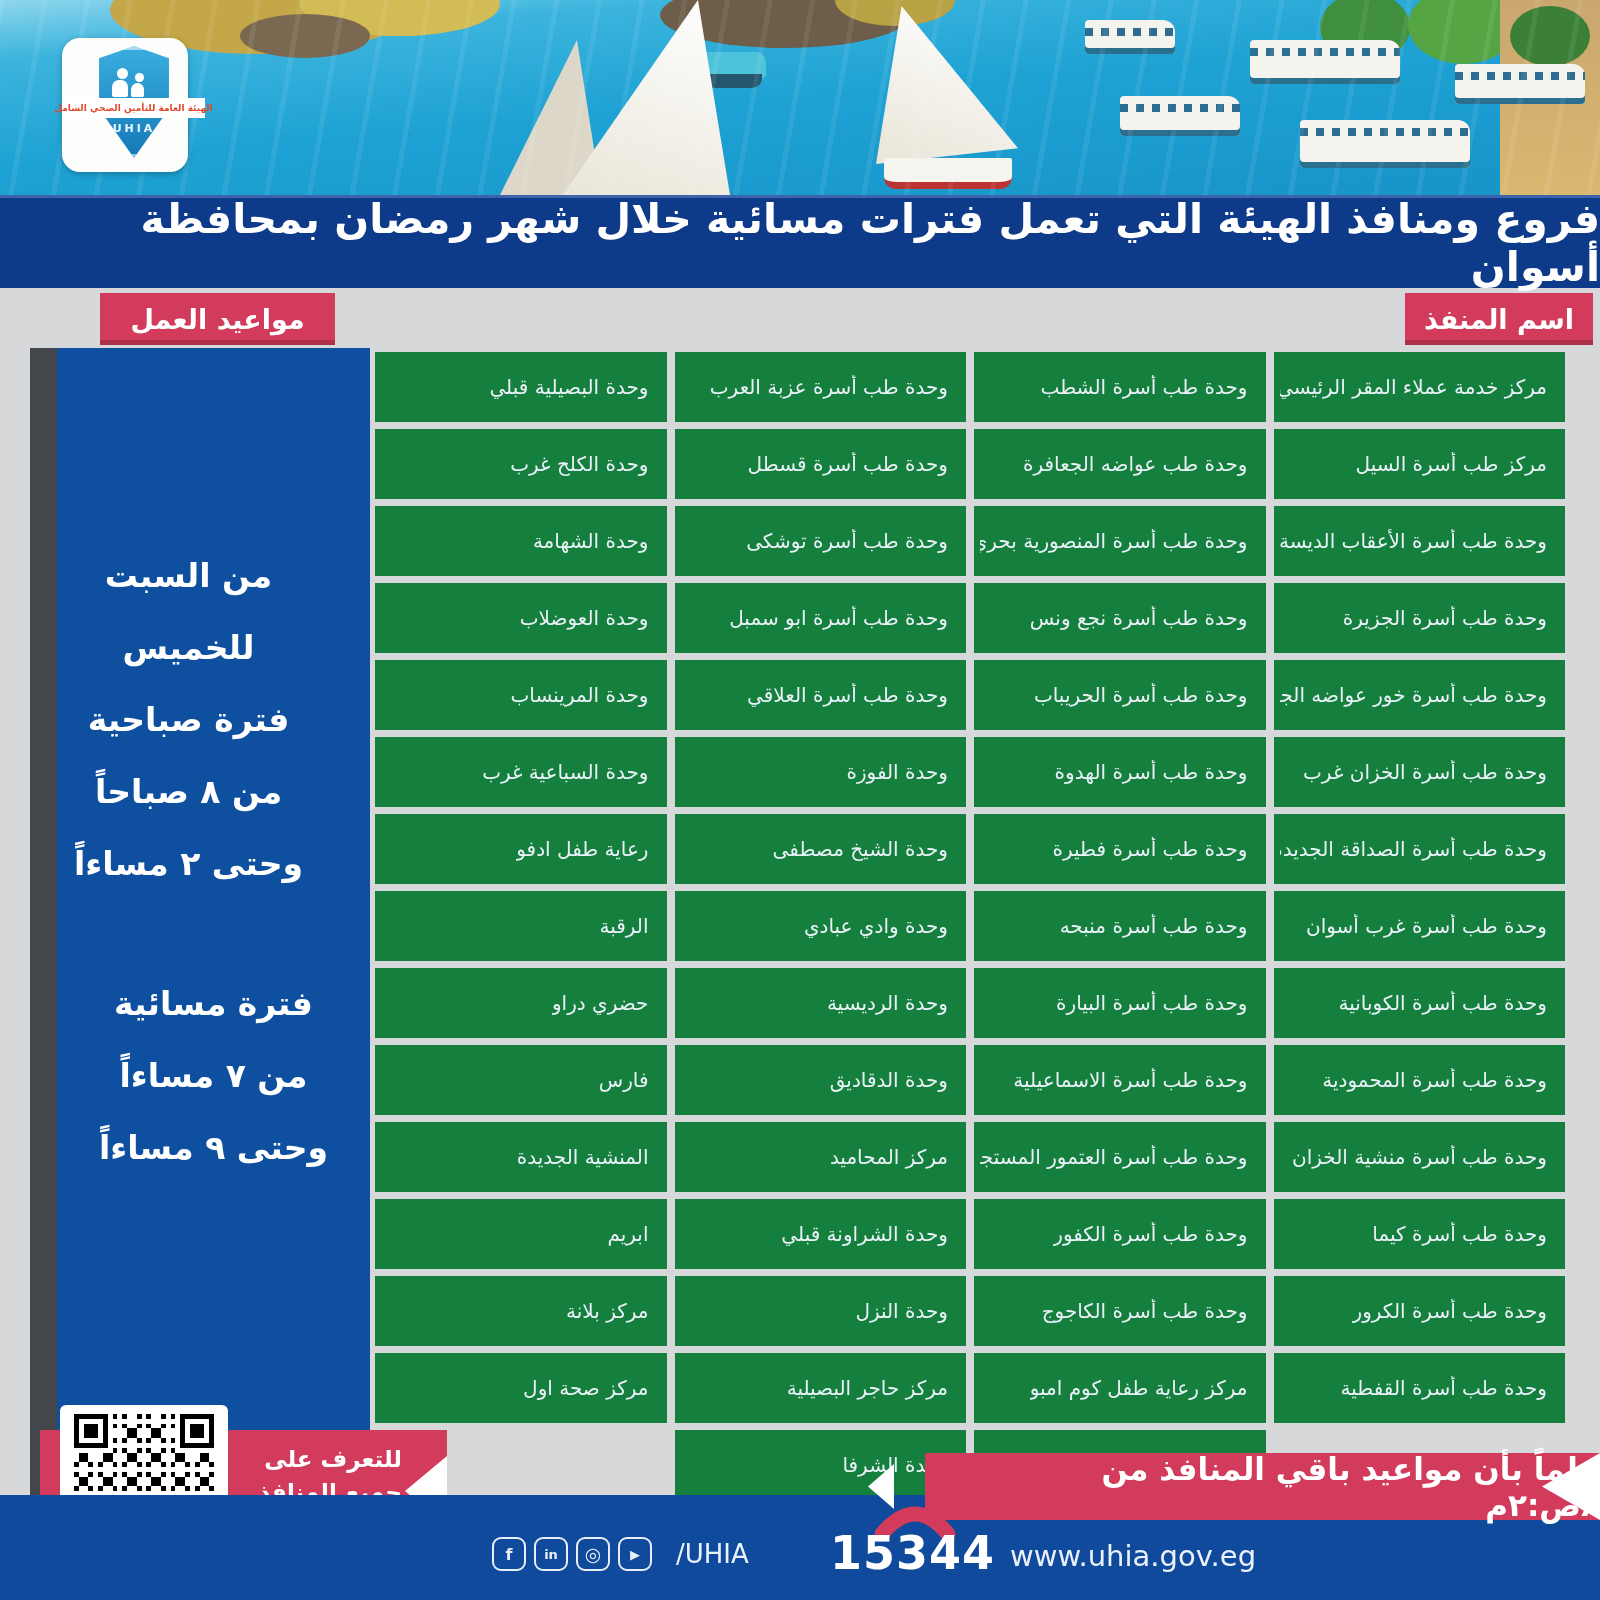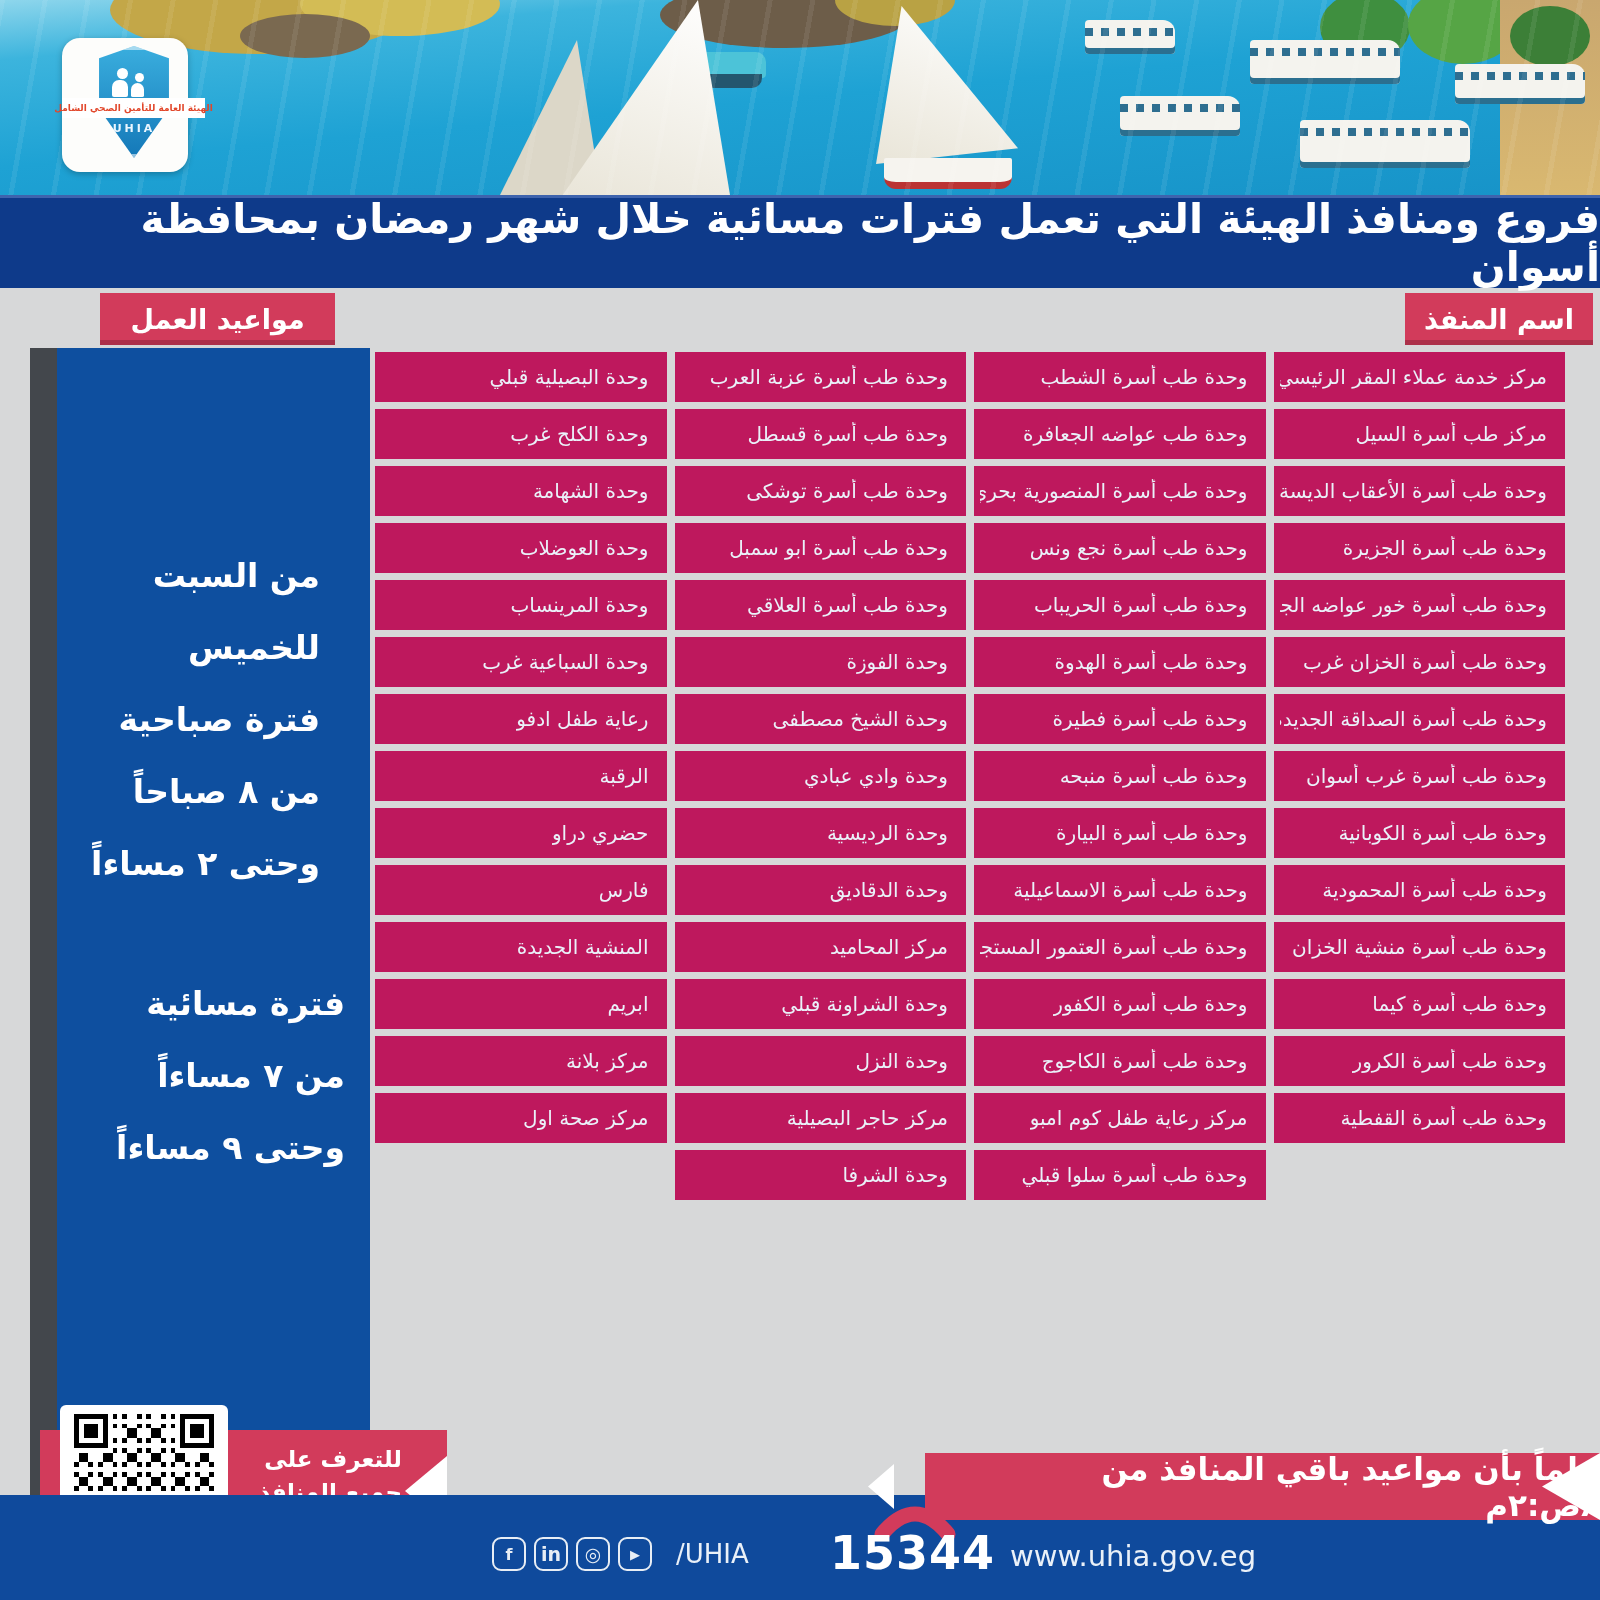--- a/index.html
+++ b/index.html
@@ -75,7 +75,7 @@
   
   .grid{left:375px;top:352px;width:1190px;display:flex;gap:8px;}
   .grid-col{flex:1;min-width:0;}
-  .cell{height:50px;margin-bottom:7px;background:#be185d;display:flex;align-items:center;
+  .cell{height:70px;margin-bottom:7px;background:#15803d;display:flex;align-items:center;
         padding:0 18px 0 6px;box-sizing:border-box;}
   .cell span{color:#eaf1f9;font-size:20px;white-space:nowrap;overflow:hidden;}
 

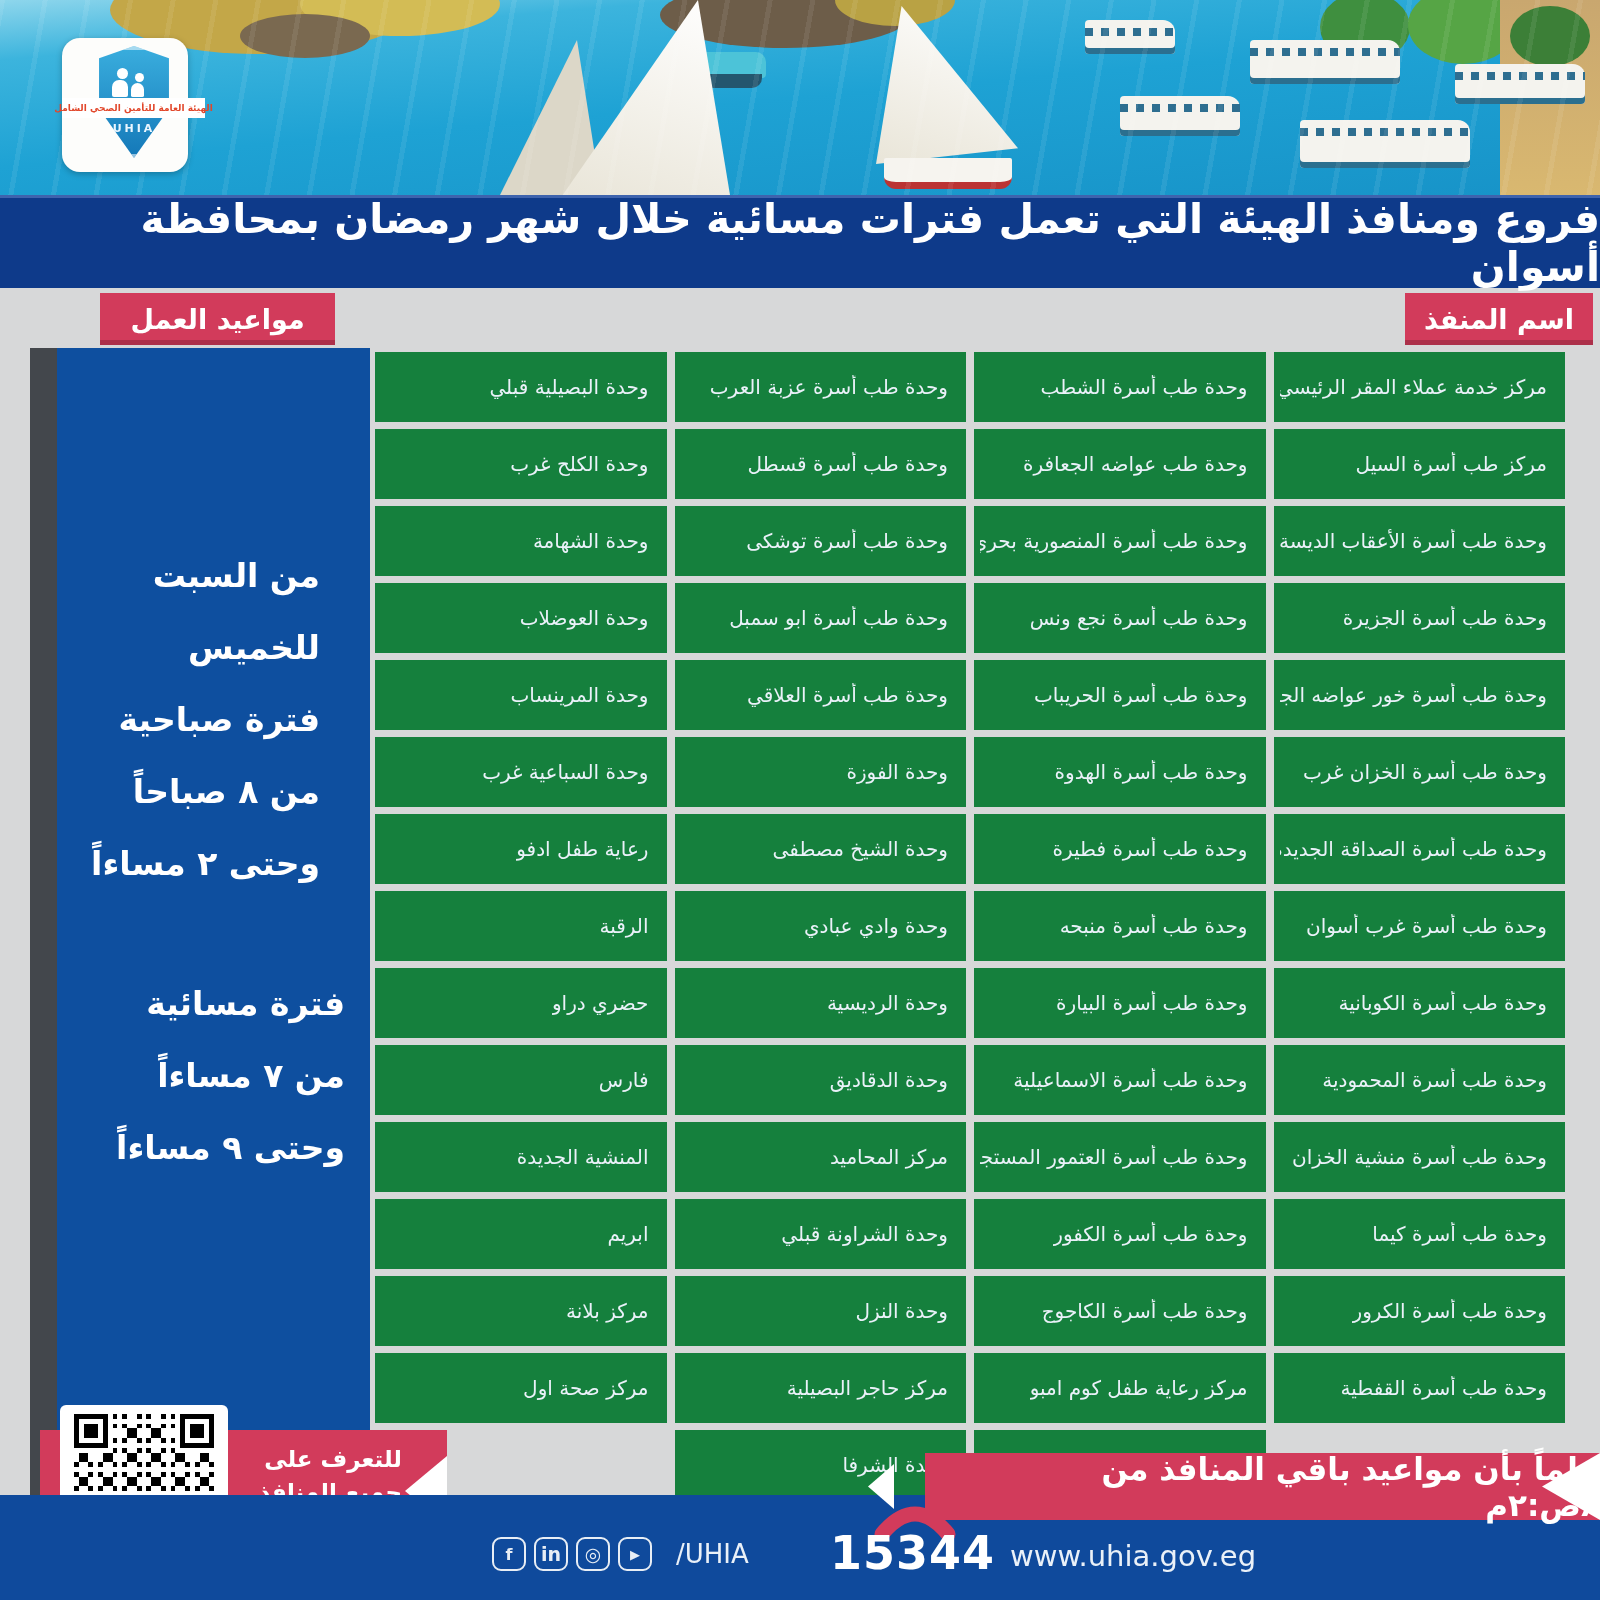--- a/index.html
+++ b/index.html
@@ -67,7 +67,7 @@
   
   .panel-shadow{left:30px;top:348px;width:27px;height:1147px;background:#43474c;}
   .panel{left:57px;top:348px;width:313px;height:1147px;background:#0e4f9f;}
-  .sched{width:263px;color:#fff;font-weight:bold;font-size:33px;}
+  .sched{width:263px;text-align:center;color:#fff;font-weight:bold;font-size:33px;}
   .sched div{line-height:72px;}
   .sched1{left:57px;top:540px;}
   .sched2{left:57px;top:968px;padding-left:25px;}

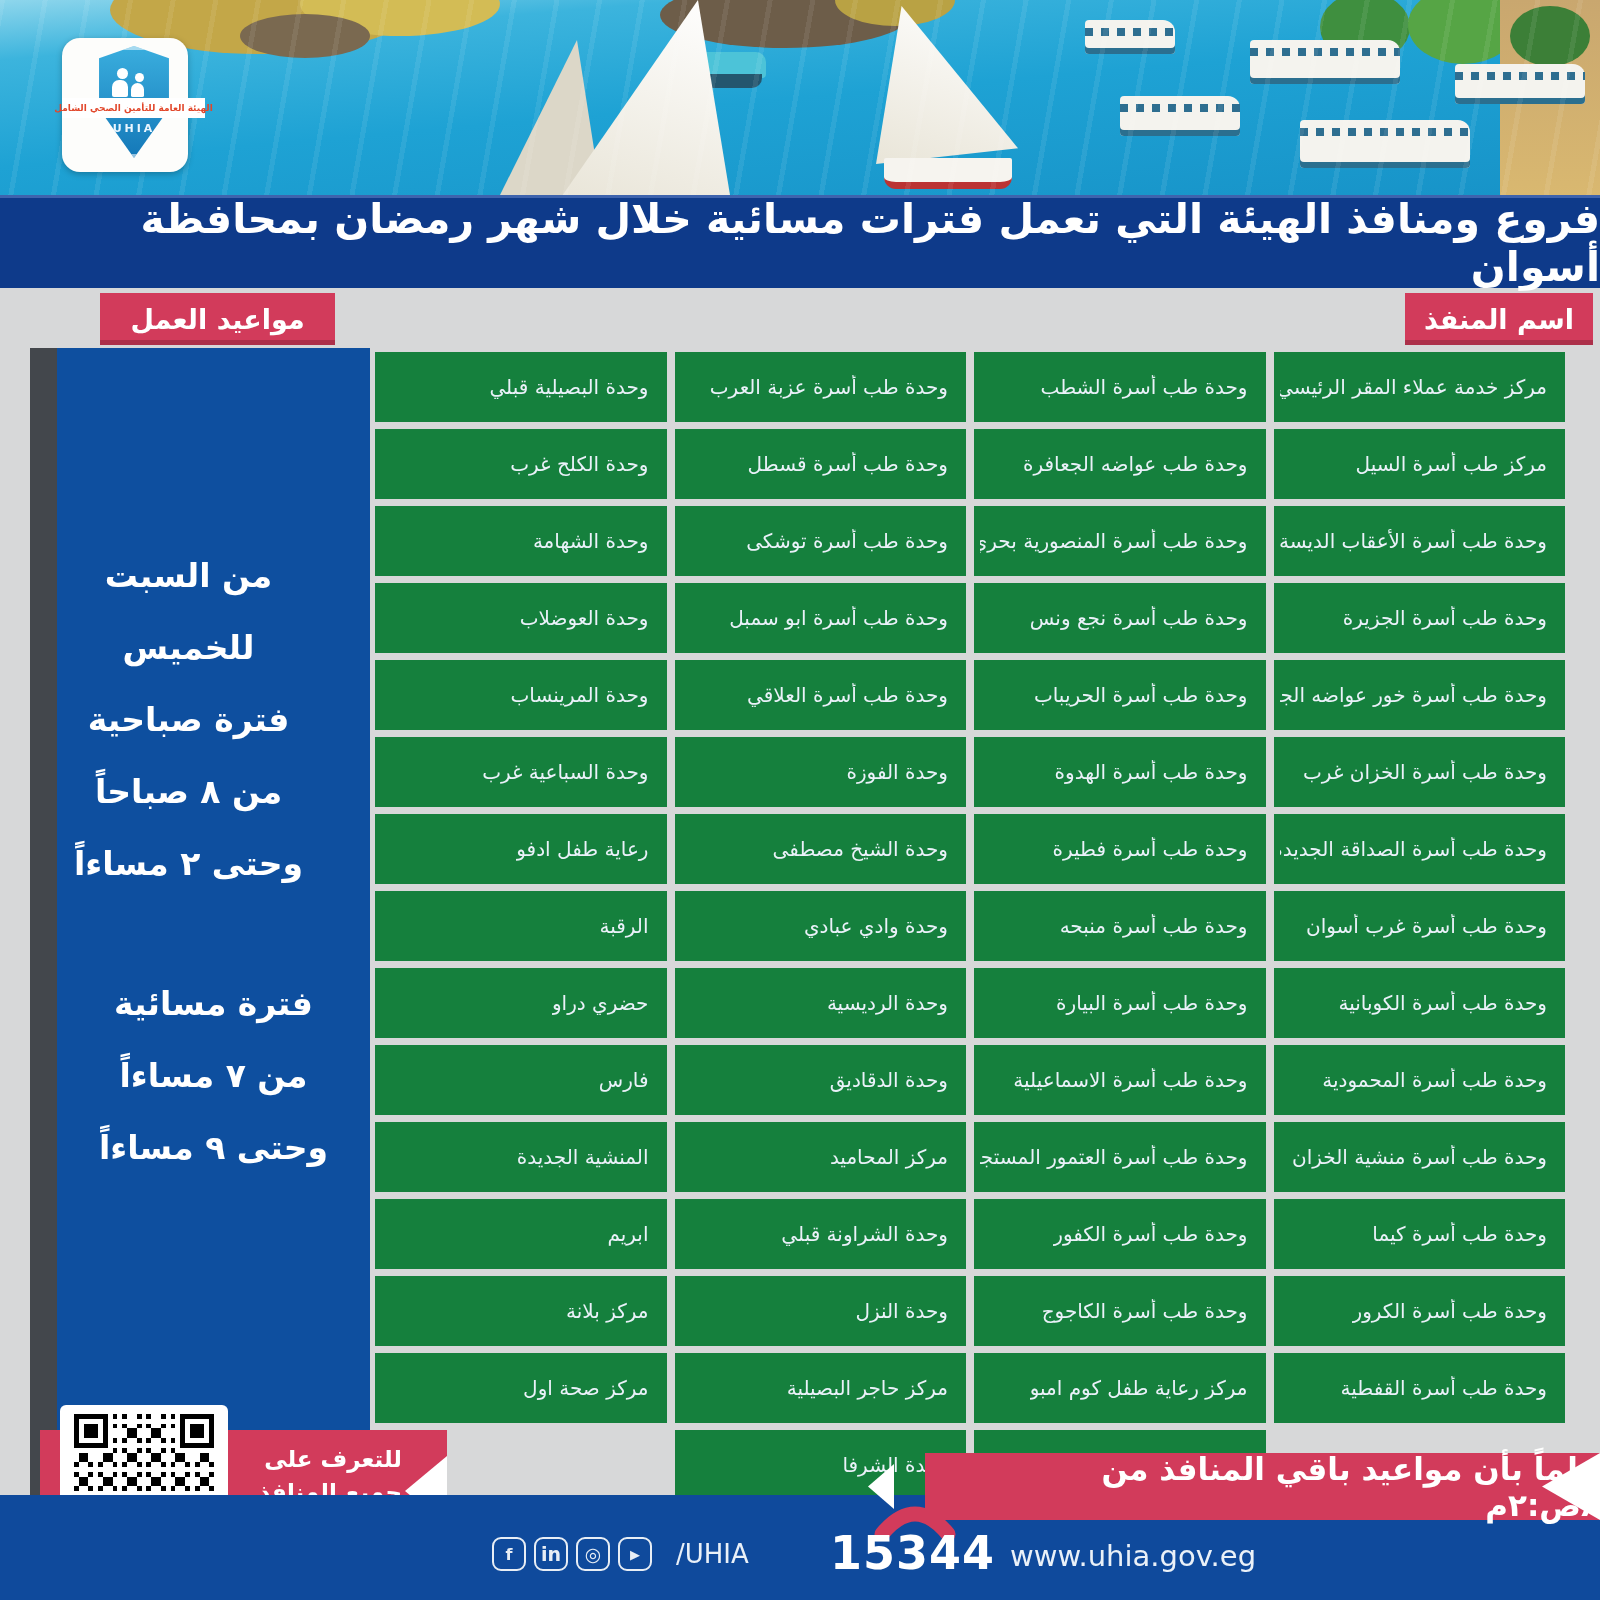--- a/index.html
+++ b/index.html
@@ -623,7 +623,7 @@
   <div class="abs footer"></div>
   <div class="abs social" style="direction:ltr;">
     <div class="sicon">f</div>
-    <div class="sicon" style="font-size:19px;">in</div>
+    <div class="sicon" style="font-size:13px;">in</div>
     <div class="sicon" style="font-size:19px;">◎</div>
     <div class="sicon" style="font-size:13px;">▶</div>
     <div class="handle">/UHIA</div>

